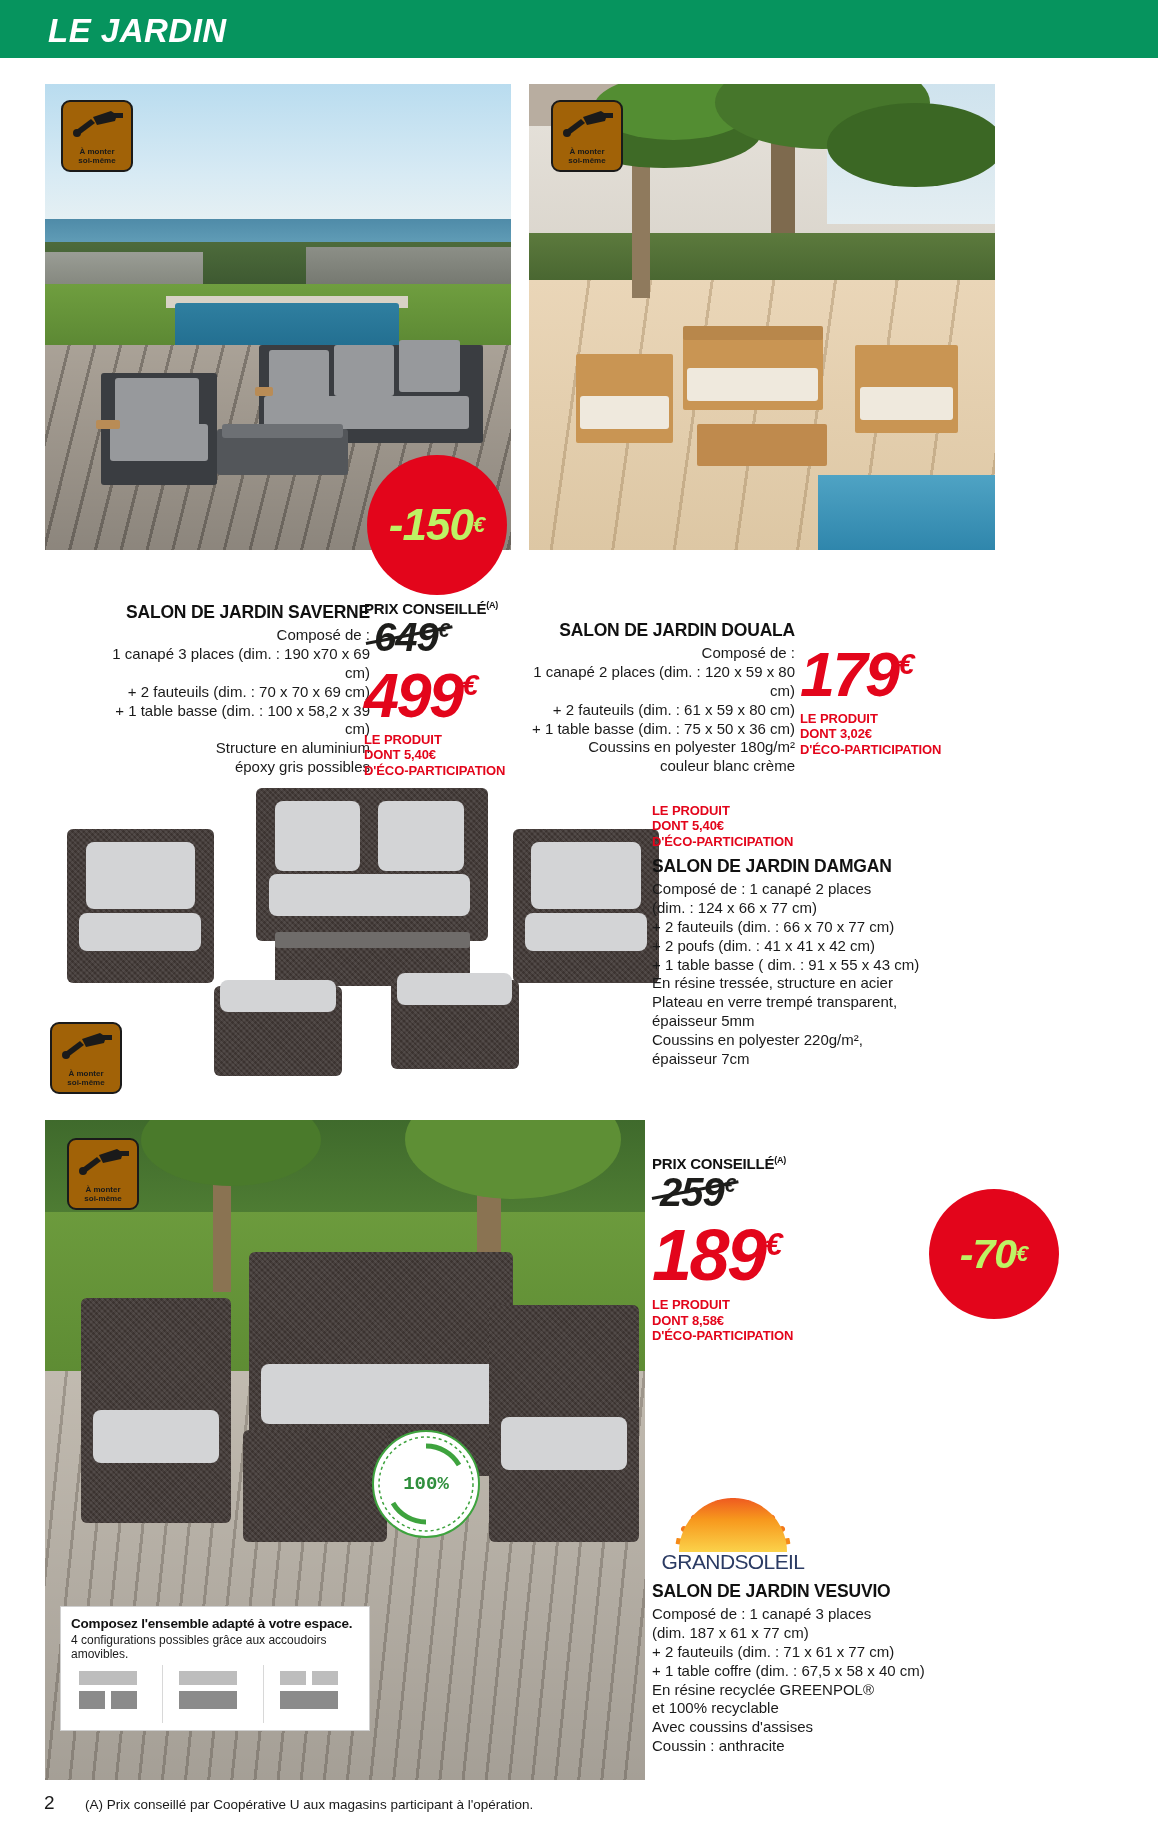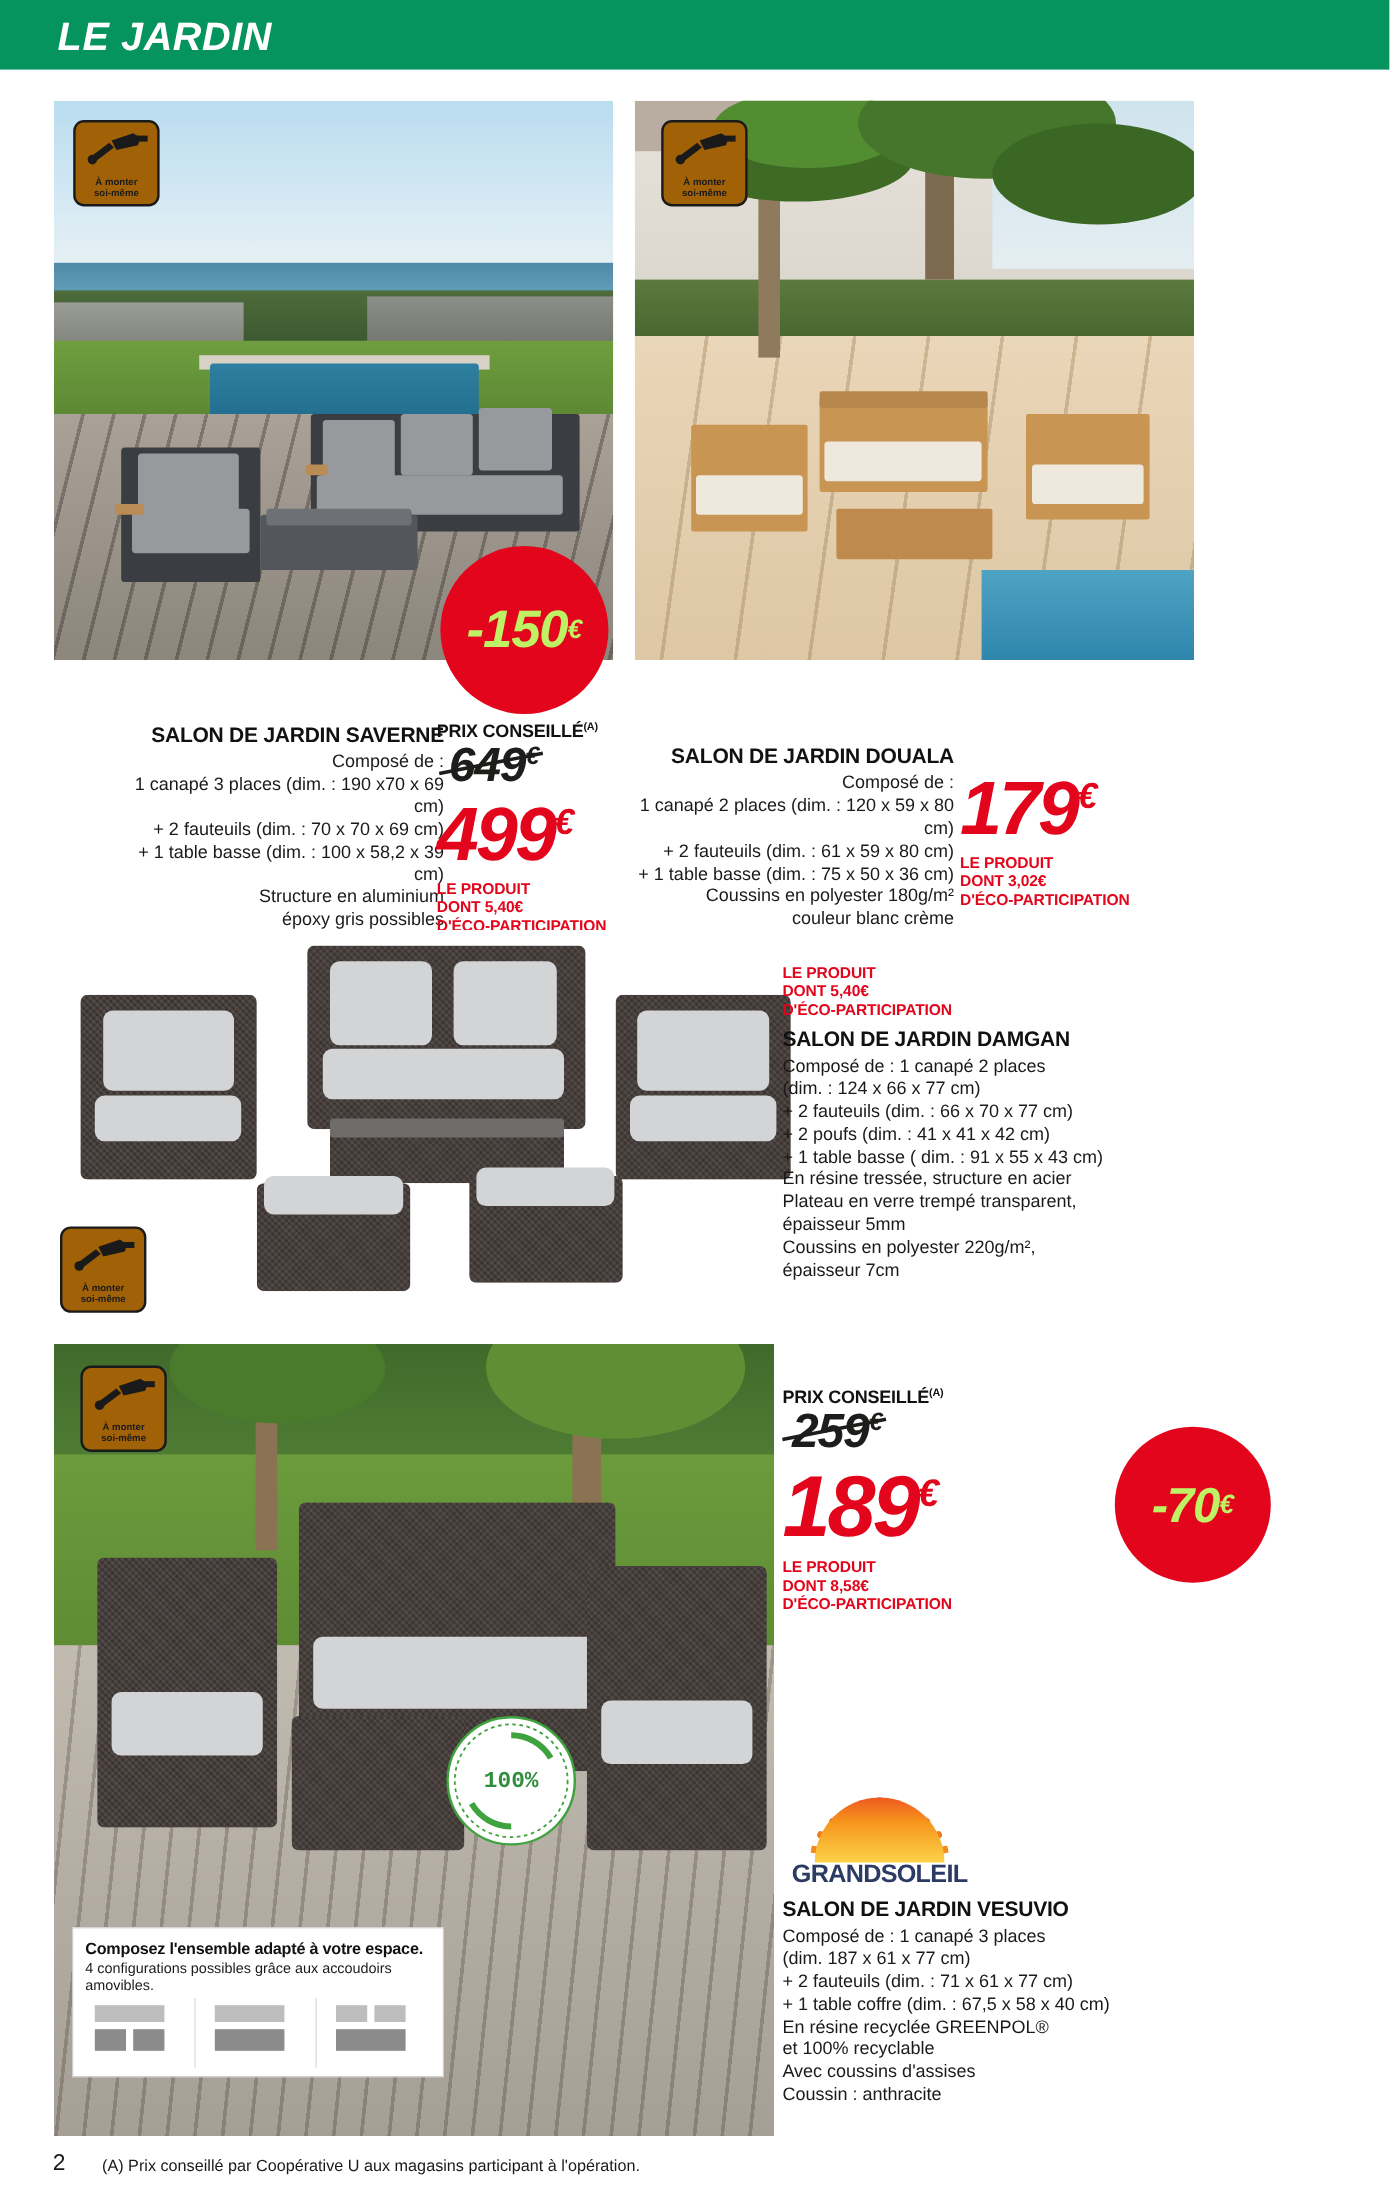--- a/index.html
+++ b/index.html
@@ -172,7 +172,7 @@
   #grandsoleil{ position:absolute; left:653px; top:1498px; width:160px; height:76px; }
   #grandsoleil .gname{
     position:absolute; left:0; bottom:0; width:160px; text-align:center;
-    font-size:21px; font-weight:bold; color:#2b3b63; letter-spacing:-.6px;
+    font-size:21px; font-weight:normal; color:#2b3b63; letter-spacing:-.6px;
   }
 
   

